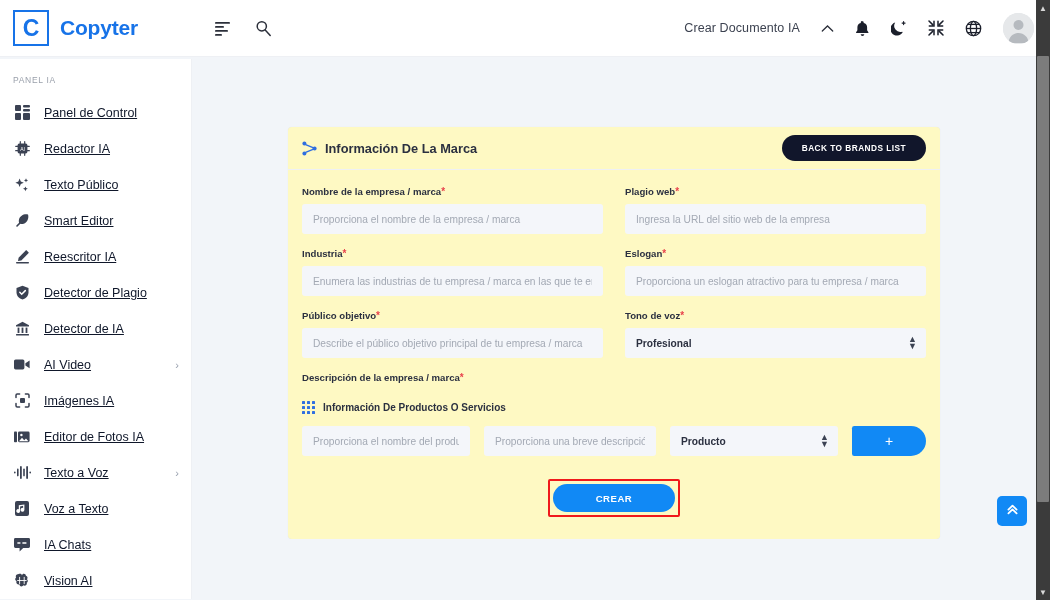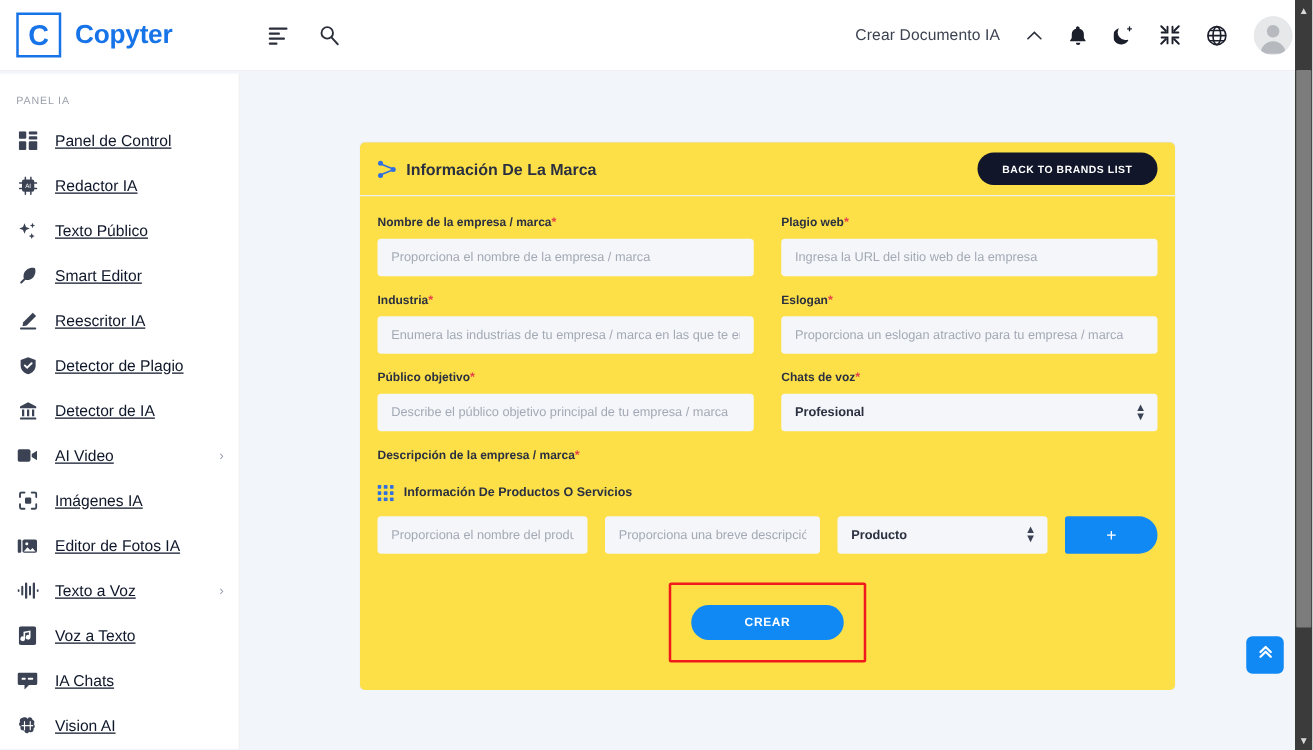--- a/index.html
+++ b/index.html
@@ -60,7 +60,7 @@
   
   .content { flex: 1; min-width: 0; position: relative; padding: 9px 18px 0 96px; overflow: hidden; }
   .card {
-    background: #fde047; border-radius: 4px; width: 100%; max-width: 652px;
+    background: #fef9c3; border-radius: 4px; width: 100%; max-width: 652px;
     box-shadow: 0 0 1px rgba(20,30,60,.10);
   }
   .card-head {

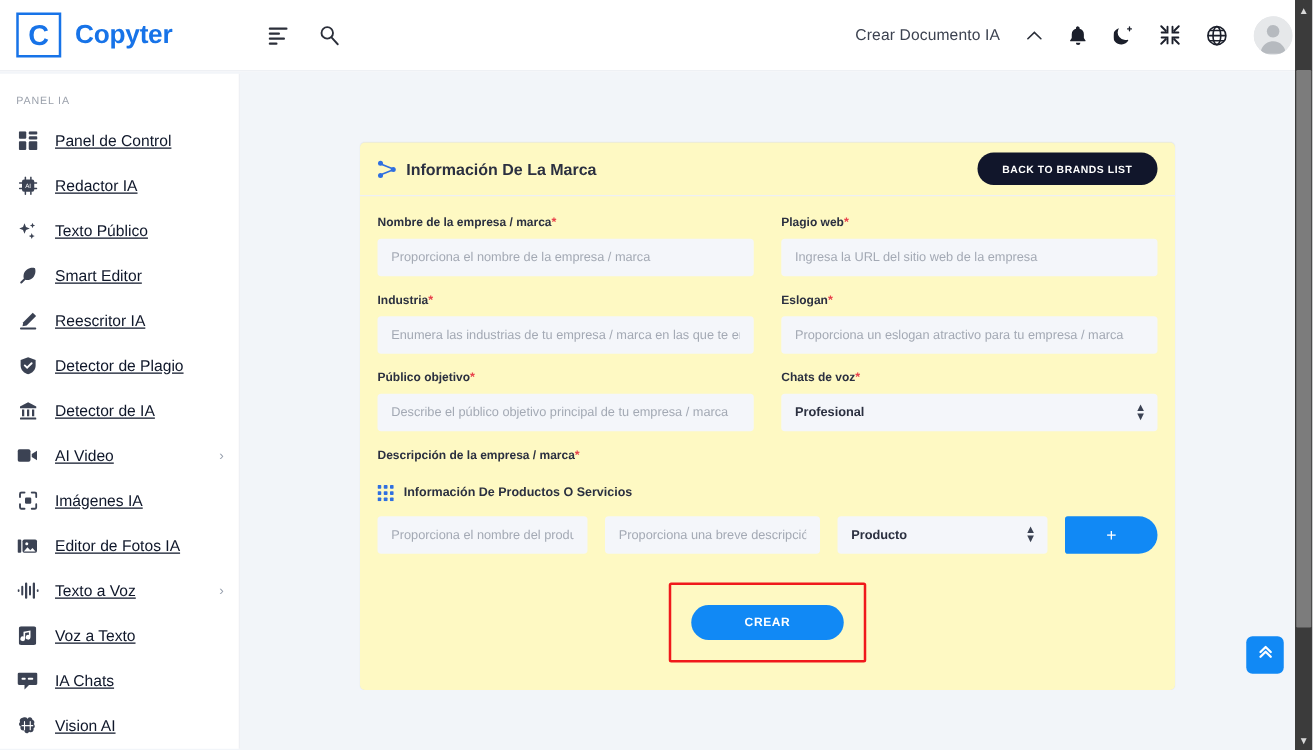--- a/index.html
+++ b/index.html
@@ -459,7 +459,7 @@
             </div>
             <div class="col field">
               <label class="flabel">
-                <span>Chats de voz</span><span class="req">*</span>
+                <span>Tono de voz</span><span class="req">*</span>
               </label>
               <div class="sel-wrap">
                 <select class="sel">

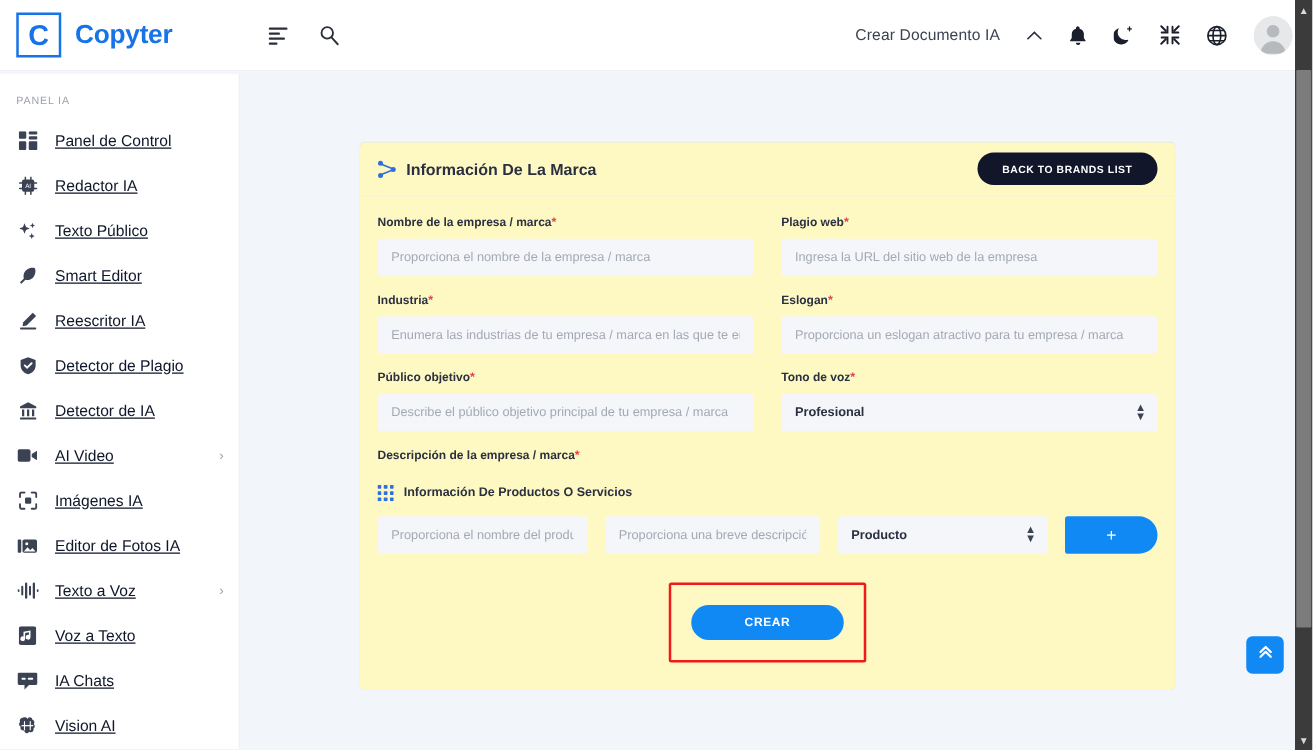--- a/index.html
+++ b/index.html
@@ -122,7 +122,7 @@
   }
 
   .submit-wrap { display: flex; justify-content: center; margin-top: 23px; padding-bottom: 10px; }
-  .submit-hl { border: 2px solid #f0191b; padding: 16px; border-radius: 2px; display: inline-flex; }
+  .submit-hl { border: 2px solid #f0191b; padding: 3px; border-radius: 2px; display: inline-flex; }
   .submit-btn {
     background: #1189f5; color: #ffffff; border: none; border-radius: 20px;
     height: 28px; width: 122px; font-size: 9.6px; font-weight: 700; letter-spacing: .5px;

